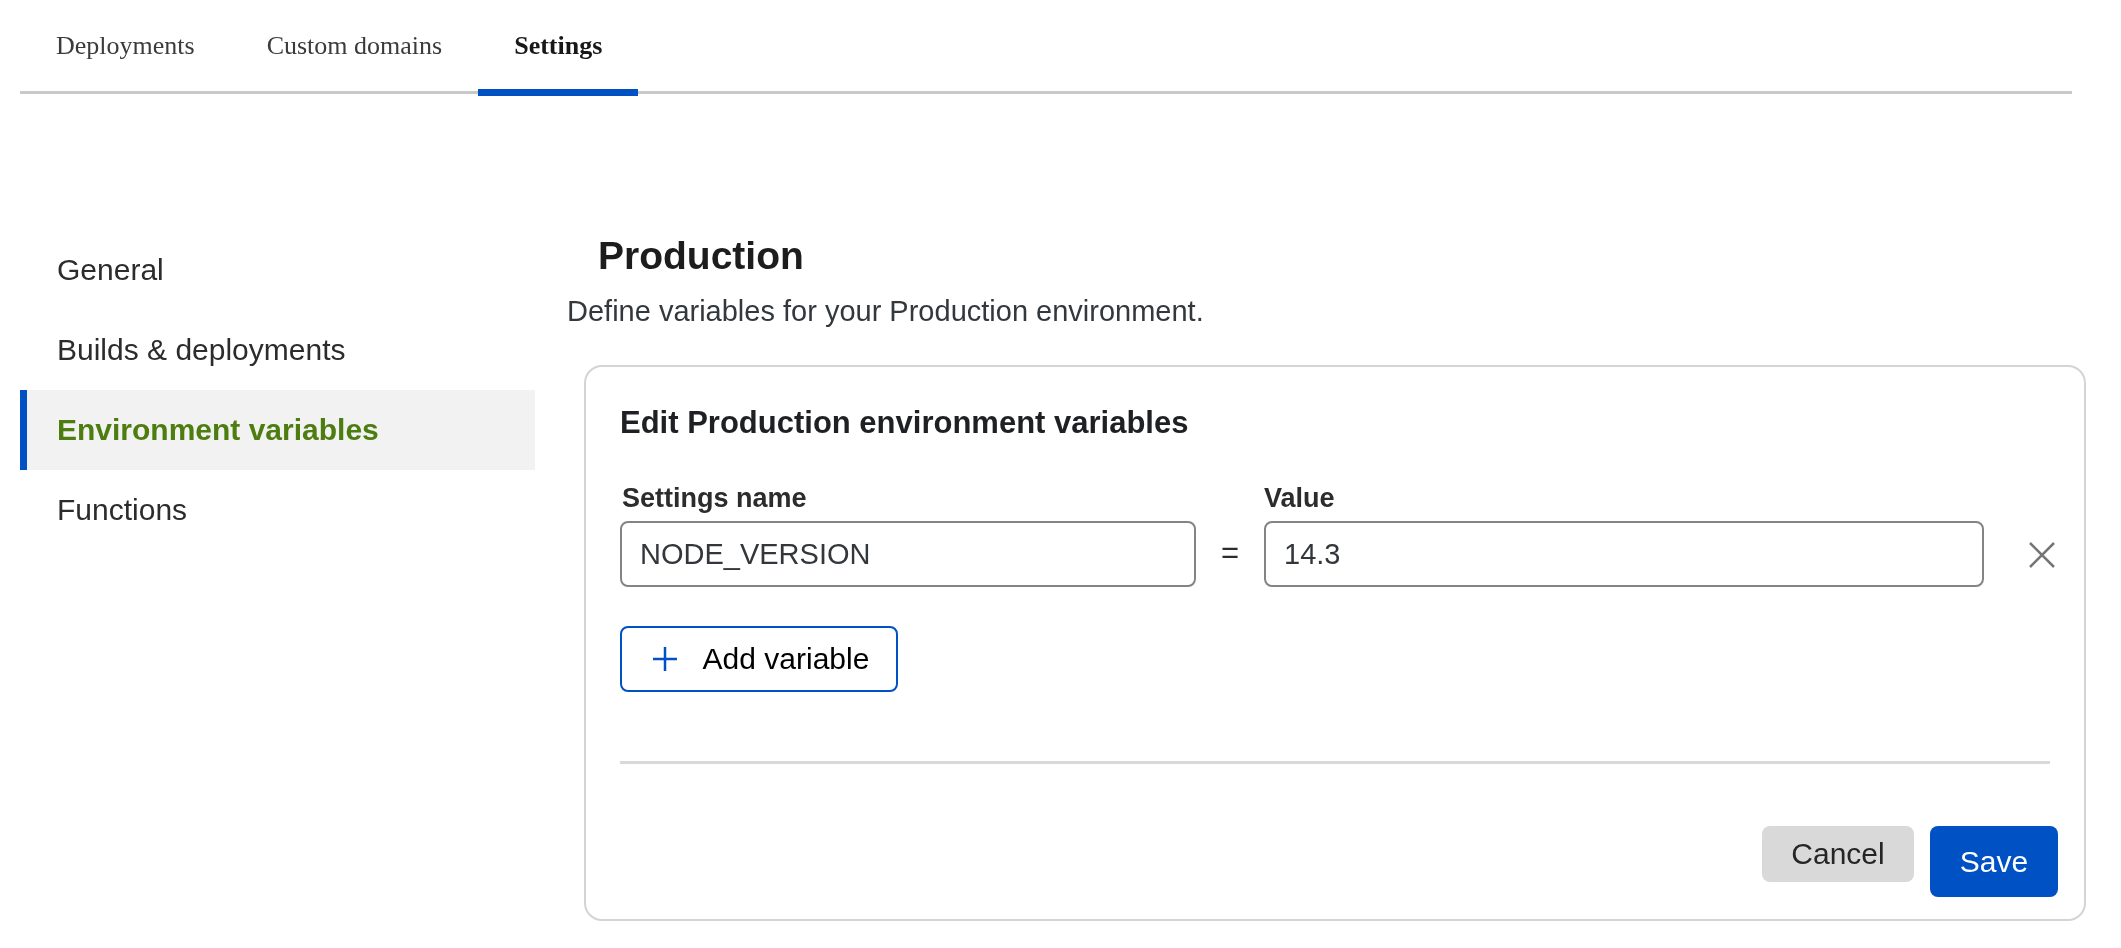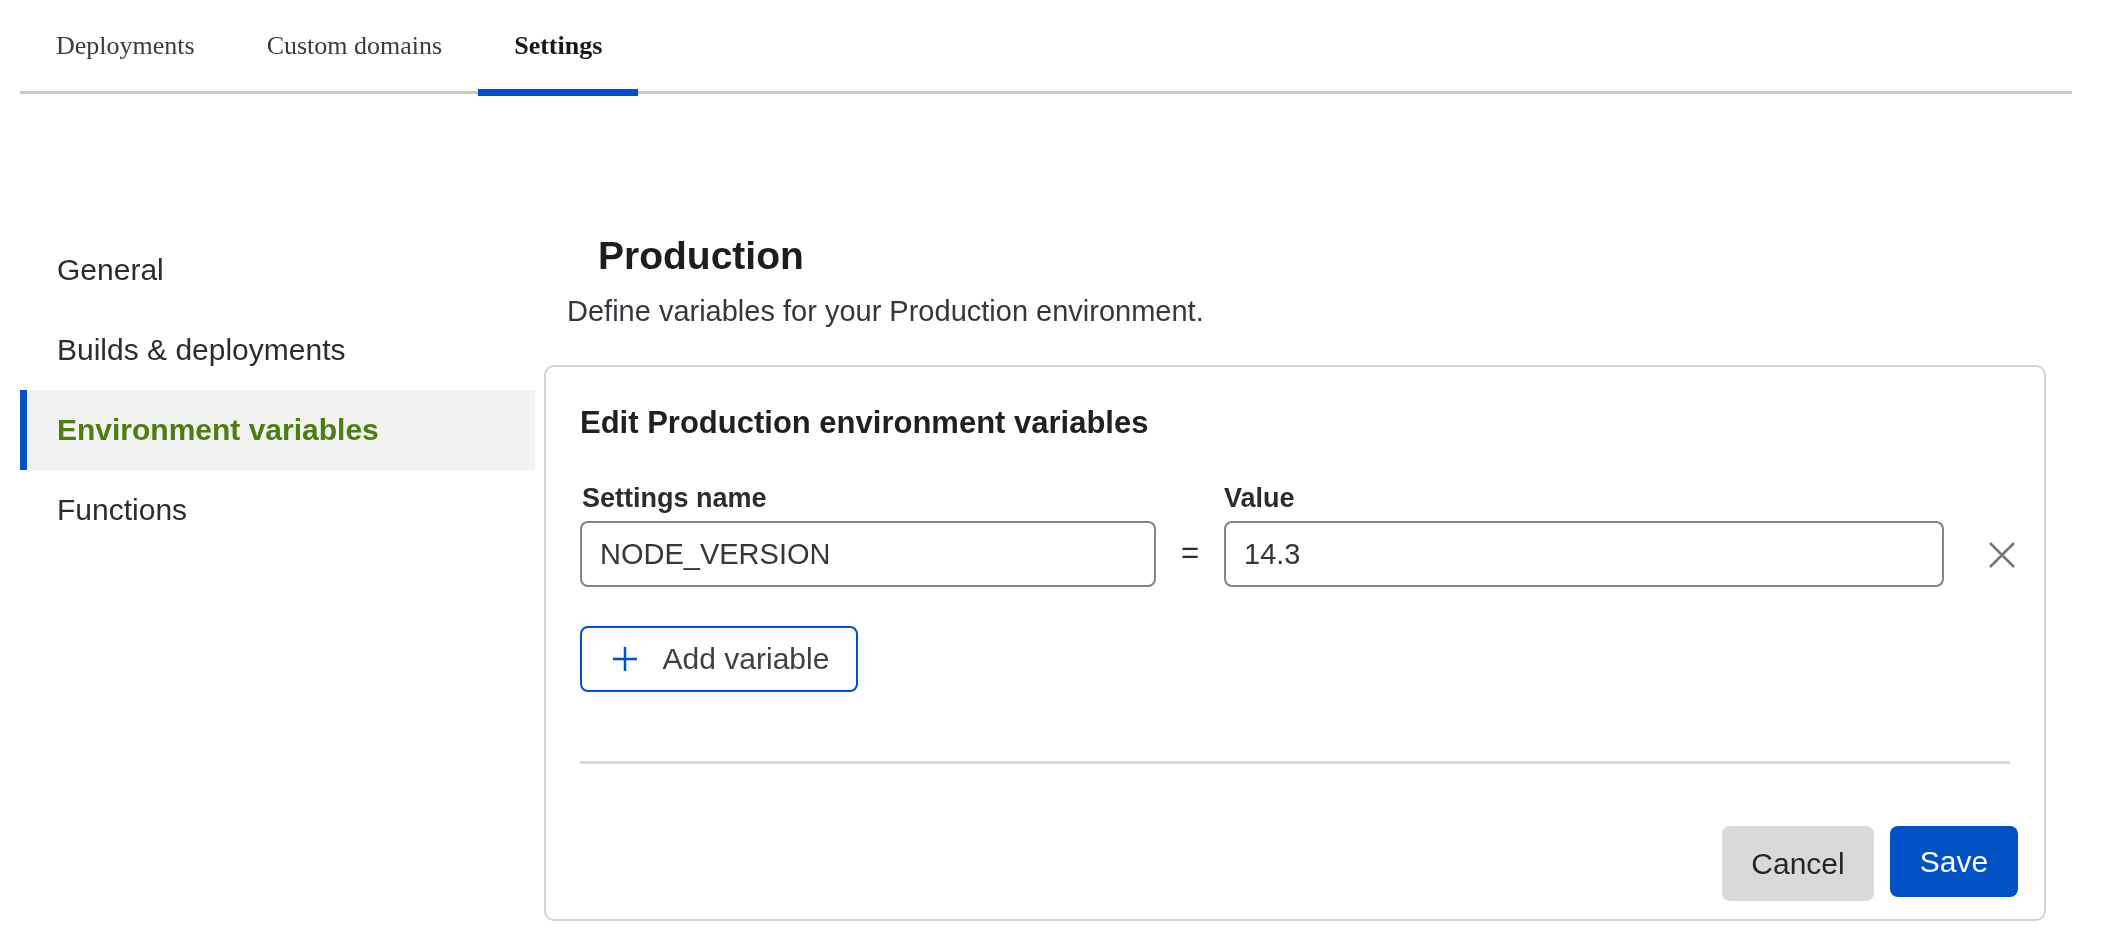--- a/index.html
+++ b/index.html
@@ -56,8 +56,8 @@
 
   
   .card {
-    position:absolute; left:544px; top:365px; width:1502px; height:556px;
-    background:#fff; border:2px solid #d4d4d4; border-radius:10px;
+    position:absolute; left:584px; top:365px; width:1502px; height:556px;
+    background:#fff; border:2px solid #d4d4d4; border-radius:18px;
   }
   .card-title {
     position:absolute; left:34px; top:38px;

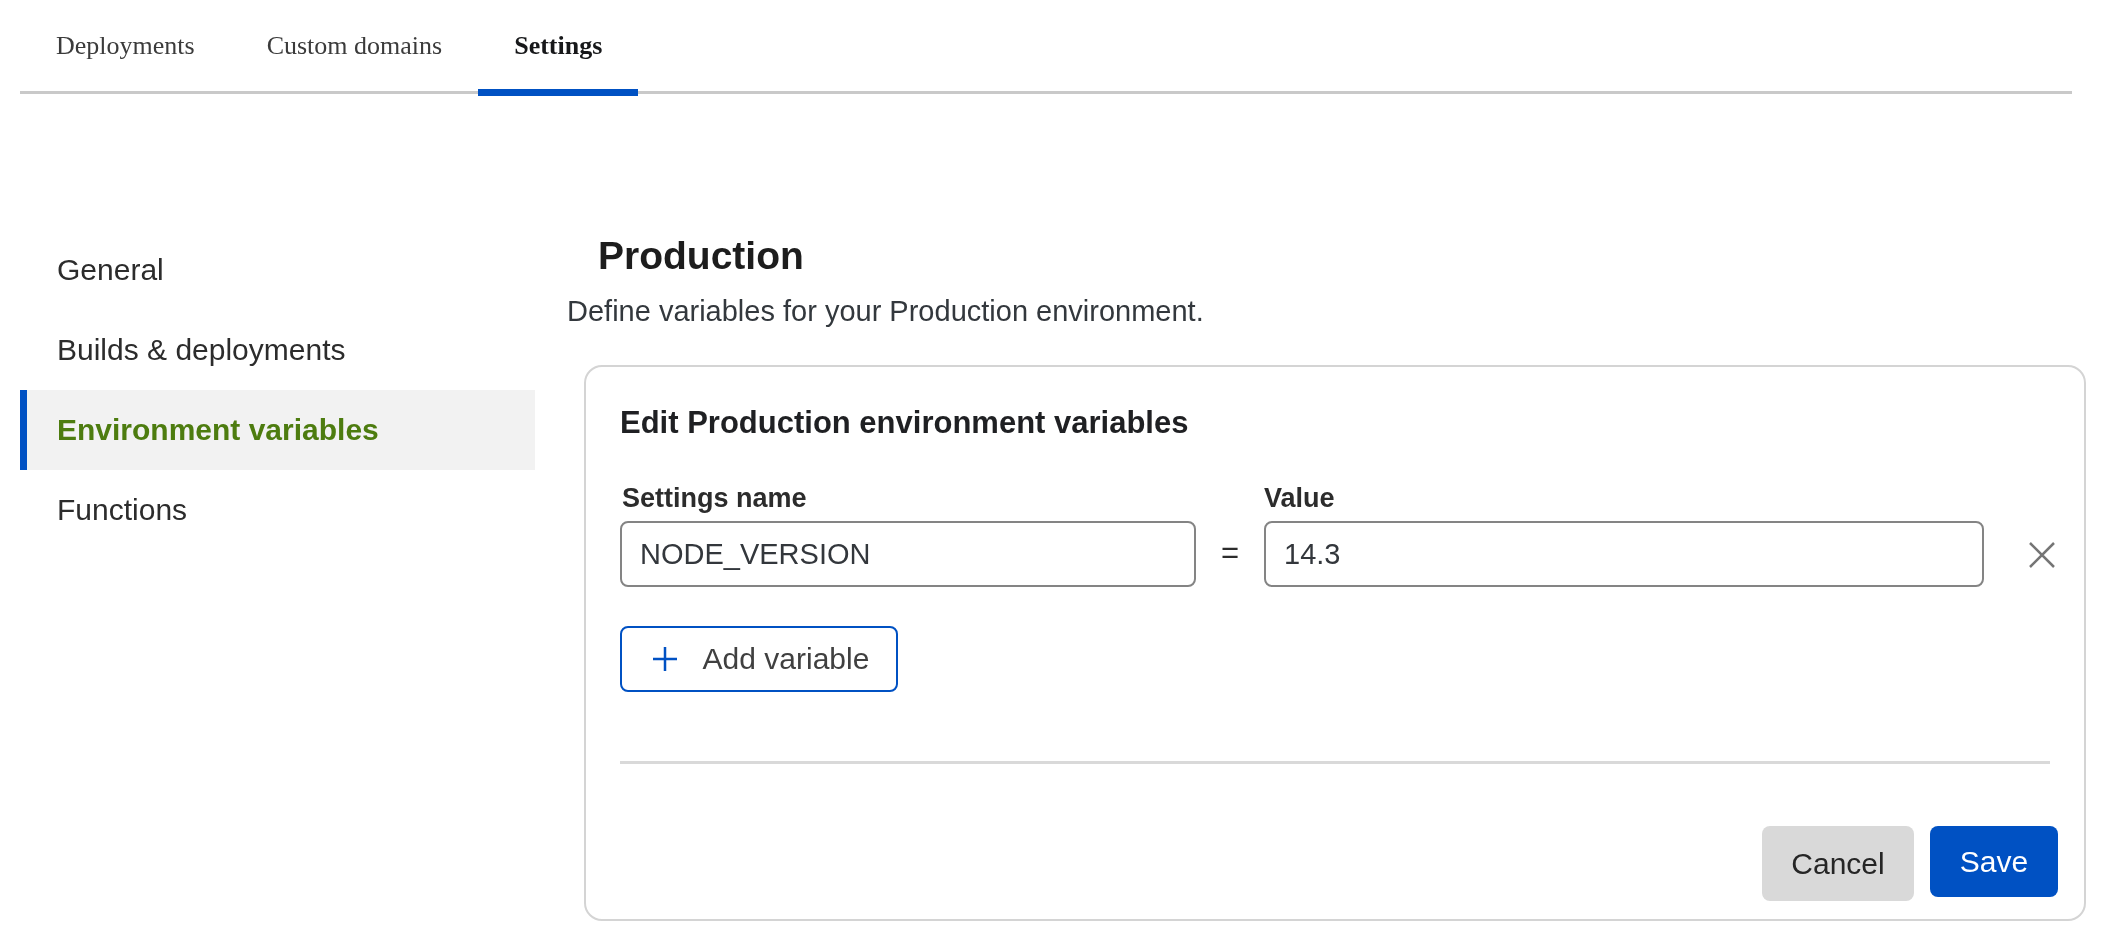--- a/index.html
+++ b/index.html
@@ -93,7 +93,7 @@
   .add-btn {
     position:absolute; left:34px; top:259px; width:278px; height:66px;
     background:#fff; border:2.5px solid #0051c3; border-radius:8px;
-    color:#404040; font-size:30px; font-family:"Liberation Sans", sans-serif;
+    color:#000000; font-size:30px; font-family:"Liberation Sans", sans-serif;
     display:flex; align-items:center; justify-content:center; gap:22px;
     cursor:pointer;
   }

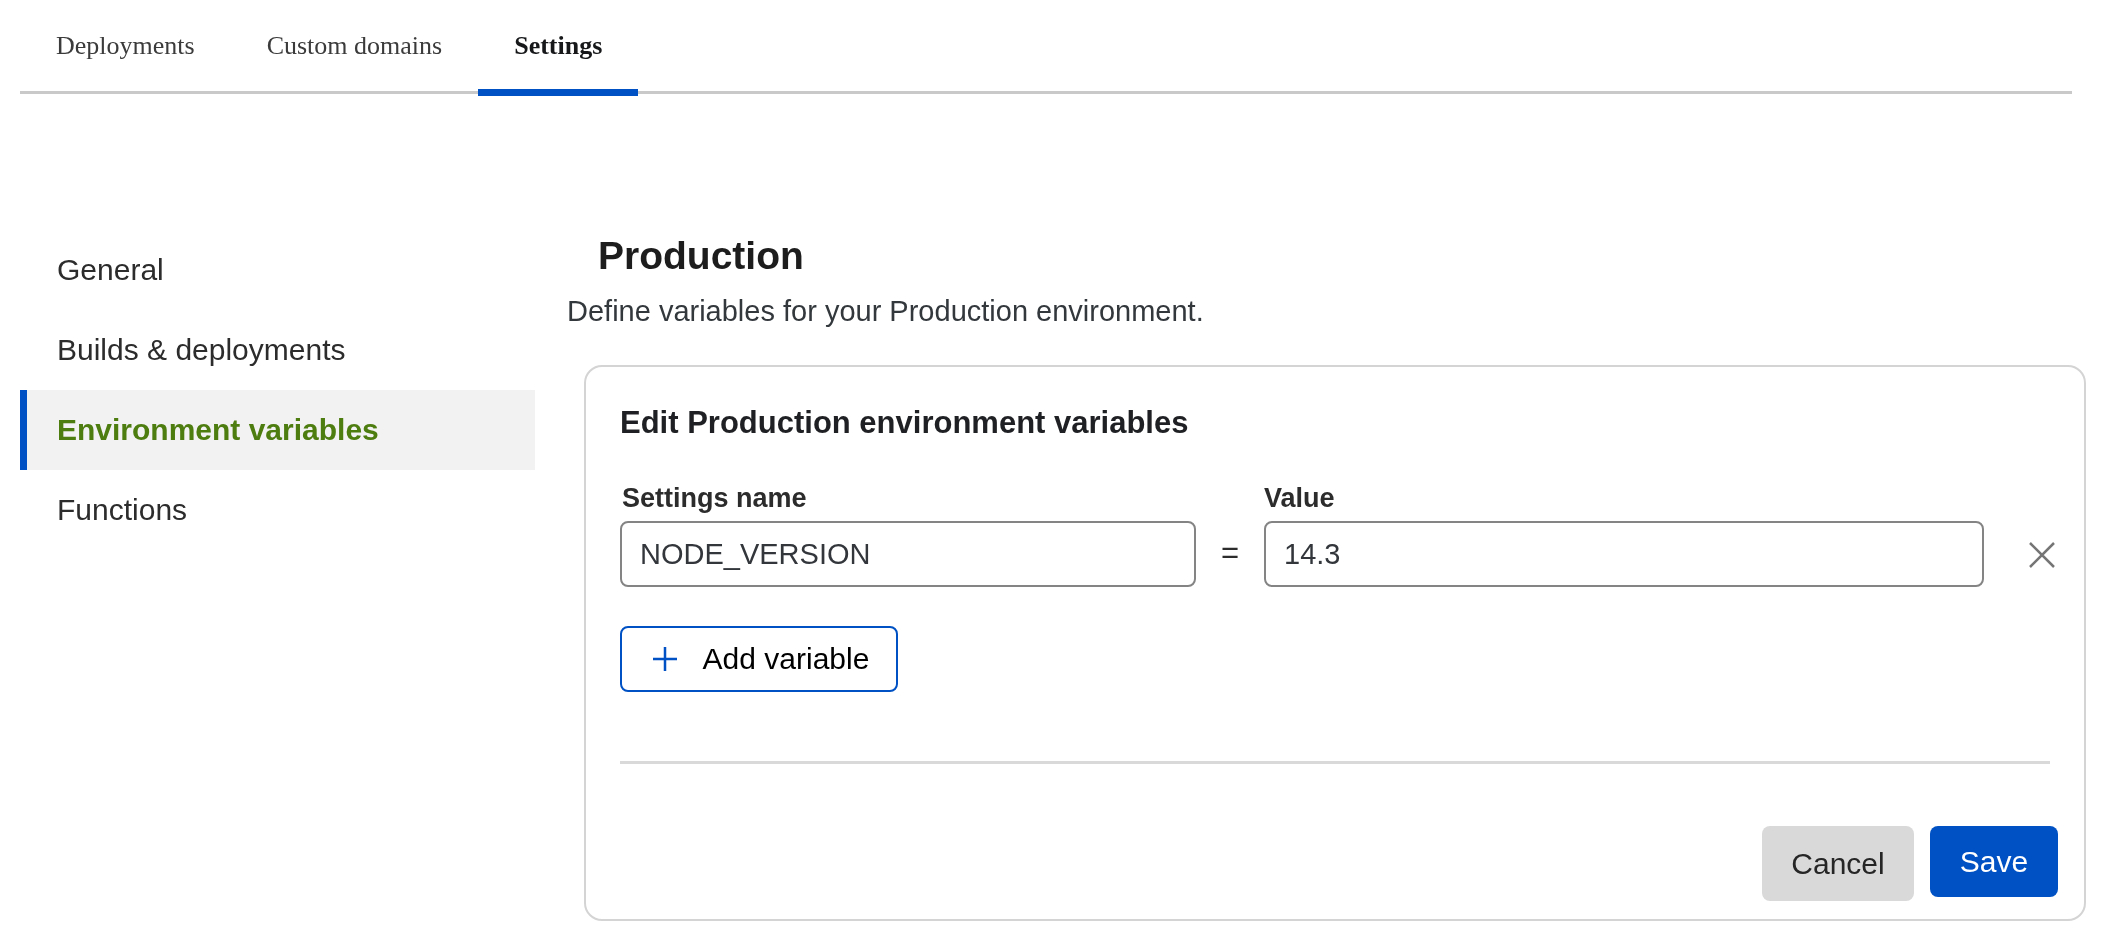--- a/index.html
+++ b/index.html
@@ -108,7 +108,7 @@
     font-size:29px; color:#595959;
   }
   .cancel-btn {
-    position:absolute; left:1176px; top:459px; width:152px; height:75px;
+    position:absolute; left:1176px; top:459px; width:152px; height:56px;
     background:#d9d9d9; border:none; border-radius:8px;
     font-size:30px; color:#262626; font-family:"Liberation Sans", sans-serif;
     cursor:pointer;

